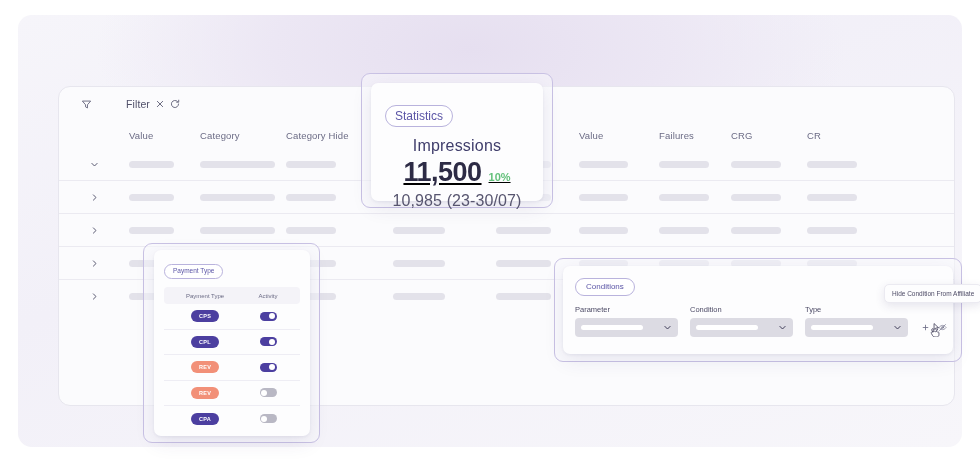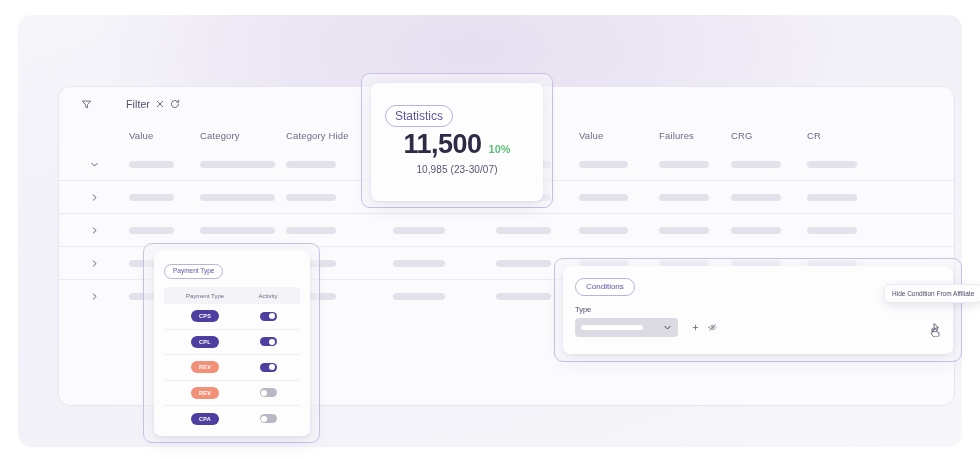--- a/index.html
+++ b/index.html
@@ -457,6 +457,7 @@
   <div id="stats-outer"></div>
   <div id="stats-card">
     <span class="pill">Statistics</span>
+    <div class="stat-title">Impressions</div>
     <div class="stat-row">
       <span class="stat-value">11,500</span>
       <span class="stat-delta">10%</span>

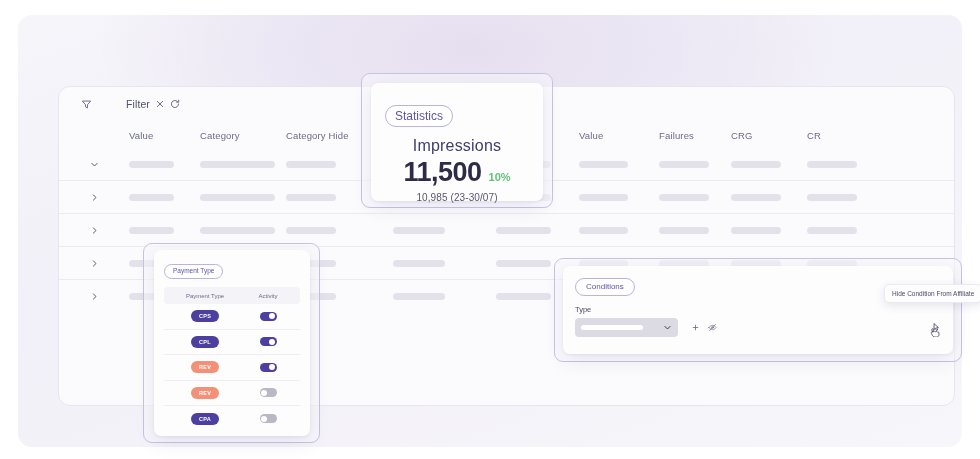--- a/index.html
+++ b/index.html
@@ -112,7 +112,7 @@
   }
   .stat-row {
     margin-top: 2px;
-    display: flex; align-items: baseline; justify-content: center; gap: 7px;
+    display: flex; align-items: baseline; justify-content: center; gap: 7px; text-decoration: underline;
   }
   .stat-value {
     font-size: 27px; font-weight: 700; color: #2d2b45; letter-spacing: -.5px;

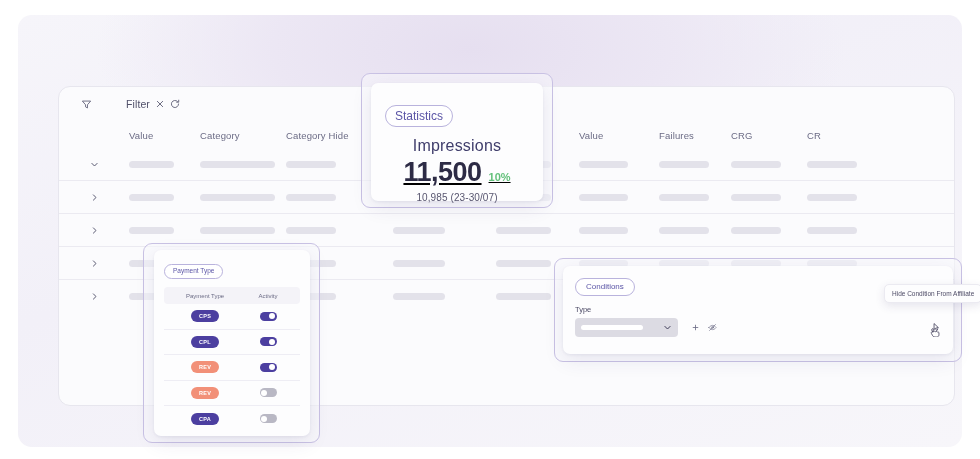--- a/index.html
+++ b/index.html
@@ -120,7 +120,7 @@
   .stat-delta { font-size: 11px; font-weight: 700; color: #62c07a; }
   .stat-sub {
     margin-top: 4px;
-    font-size: 10px; color: #57556f; text-align: center; letter-spacing: .1px;
+    font-size: 16px; color: #57556f; text-align: center; letter-spacing: .1px;
   }
 
   

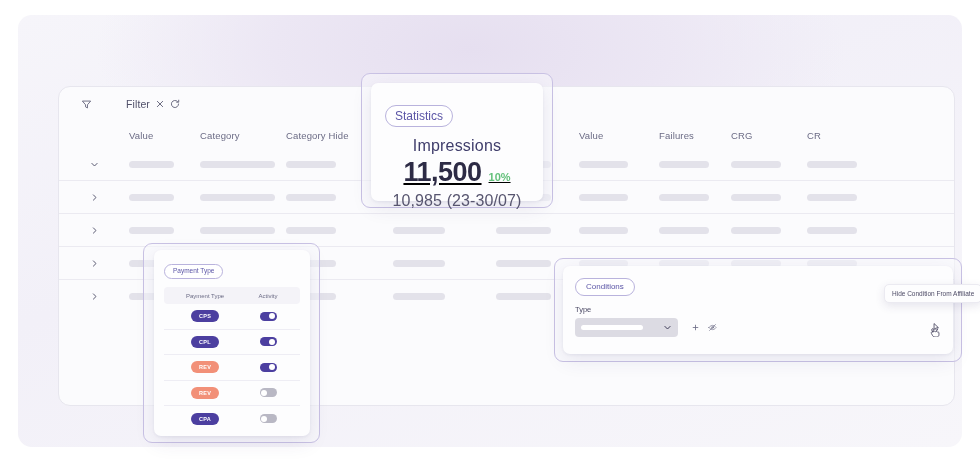--- a/index.html
+++ b/index.html
@@ -532,6 +532,15 @@
 
     <div class="cond-fields">
 
+      <div>
+        <span class="field-label">Parameter</span>
+        <div class="select">
+          <span class="ph"></span>
+          <svg width="9" height="9" viewBox="0 0 12 12" fill="none" stroke="#3c3a55" stroke-width="1.3" stroke-linecap="round" stroke-linejoin="round">
+              <path d="M2.5 4.5L6 8l3.5-3.5"></path>
+            </svg>
+        </div>
+      </div>
 
 
       <div>

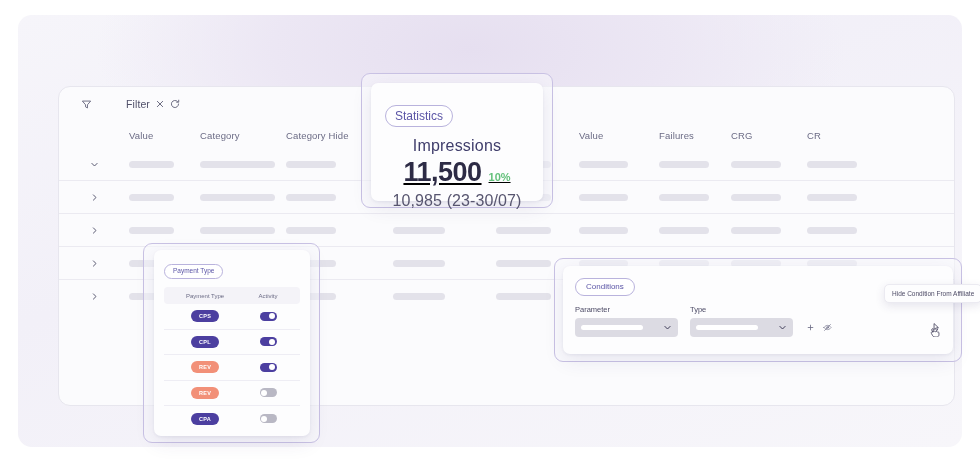--- a/index.html
+++ b/index.html
@@ -542,6 +542,15 @@
         </div>
       </div>
 
+      <div>
+        <span class="field-label">Condition</span>
+        <div class="select">
+          <span class="ph"></span>
+          <svg width="9" height="9" viewBox="0 0 12 12" fill="none" stroke="#3c3a55" stroke-width="1.3" stroke-linecap="round" stroke-linejoin="round">
+              <path d="M2.5 4.5L6 8l3.5-3.5"></path>
+            </svg>
+        </div>
+      </div>
 
       <div>
         <span class="field-label">Type</span>

